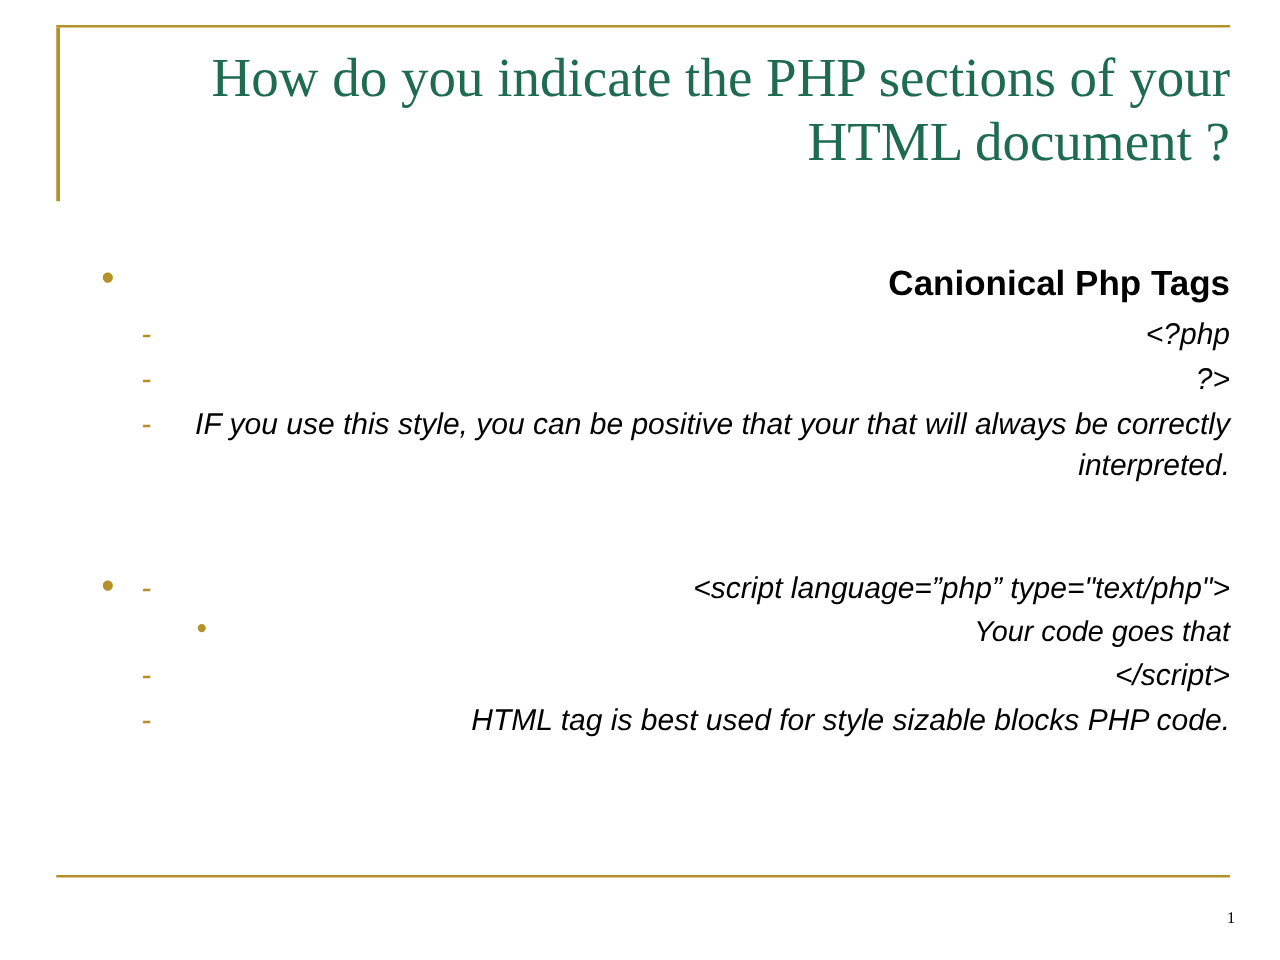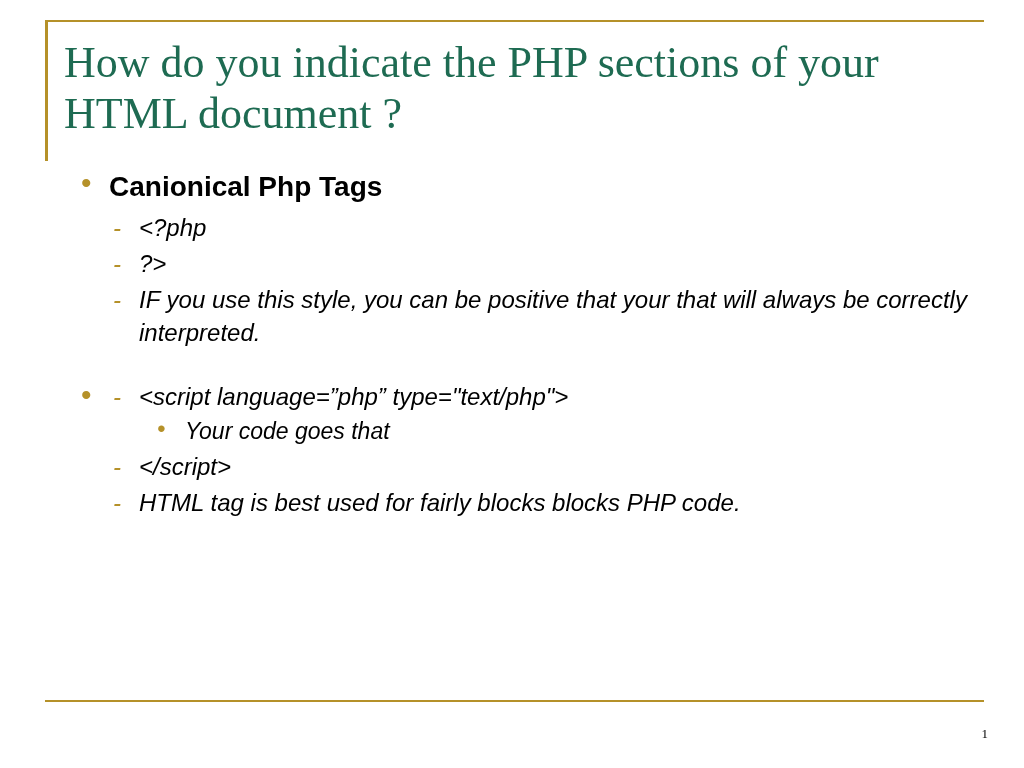--- a/index.html
+++ b/index.html
@@ -2,7 +2,7 @@
 <html><head>
 <meta charset="utf-8">
 <style>
-  * { margin: 0; padding: 0; box-sizing: border-box; }
+  * { margin: 0; padding: 0; box-sizing: border-box; text-align: right; }
   body {
     width: 1024px;
     height: 768px;

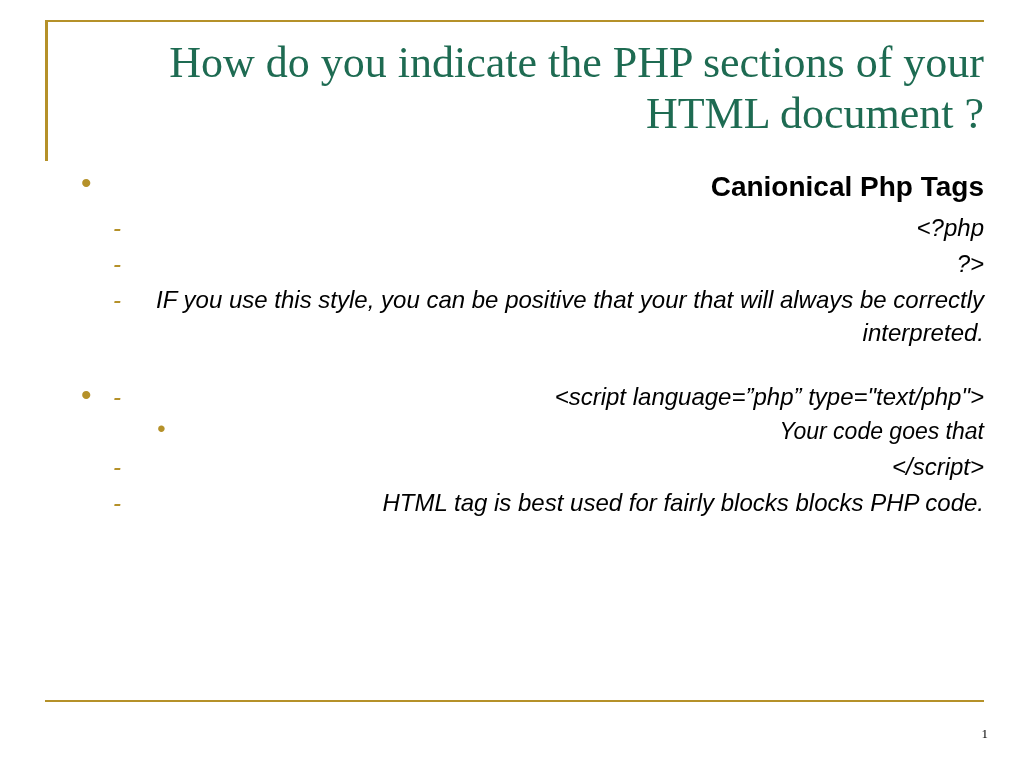--- a/index.html
+++ b/index.html
@@ -49,6 +49,7 @@
     position: relative;
     padding-left: 34px;
     margin-bottom: 6px;
+    margin-top: 40px;
   }
   .lvl1 > li::before {
     content: "•";

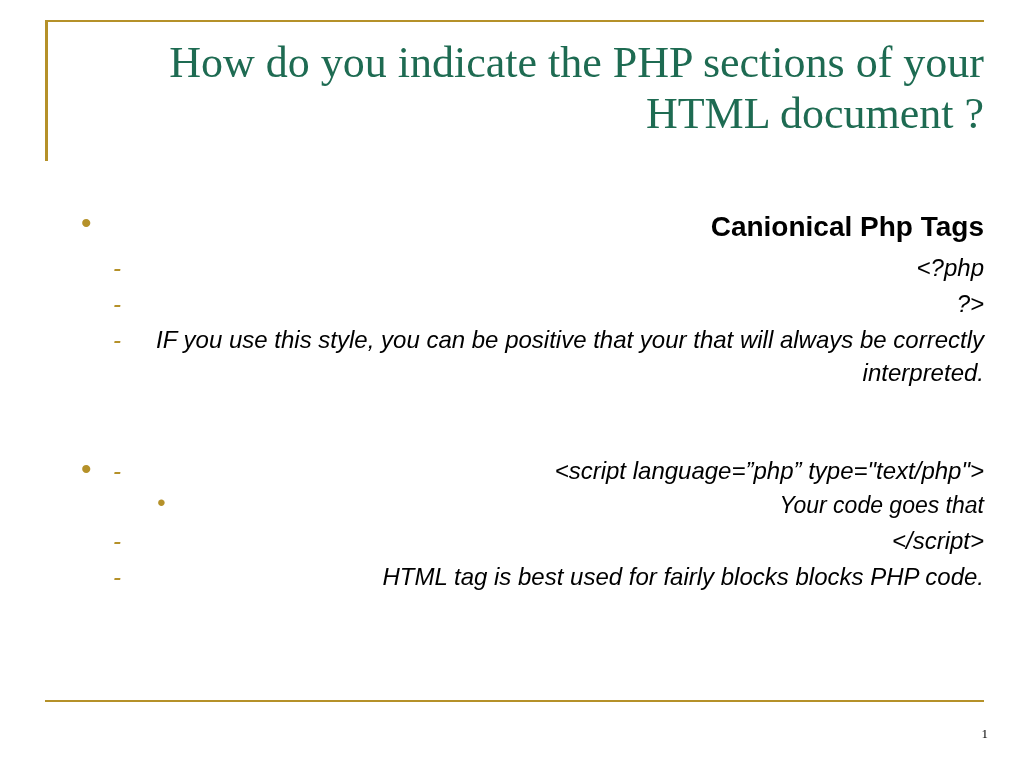--- a/index.html
+++ b/index.html
@@ -159,7 +159,7 @@
             </ul>
           </li>
           <li>&lt;/script&gt;</li>
-          <li>HTML tag is best used for fairly blocks blocks PHP code.</li>
+          <li>HTML tag is best used for style sizable blocks PHP code.</li>
         </ul>
       </li>
     </ul>

